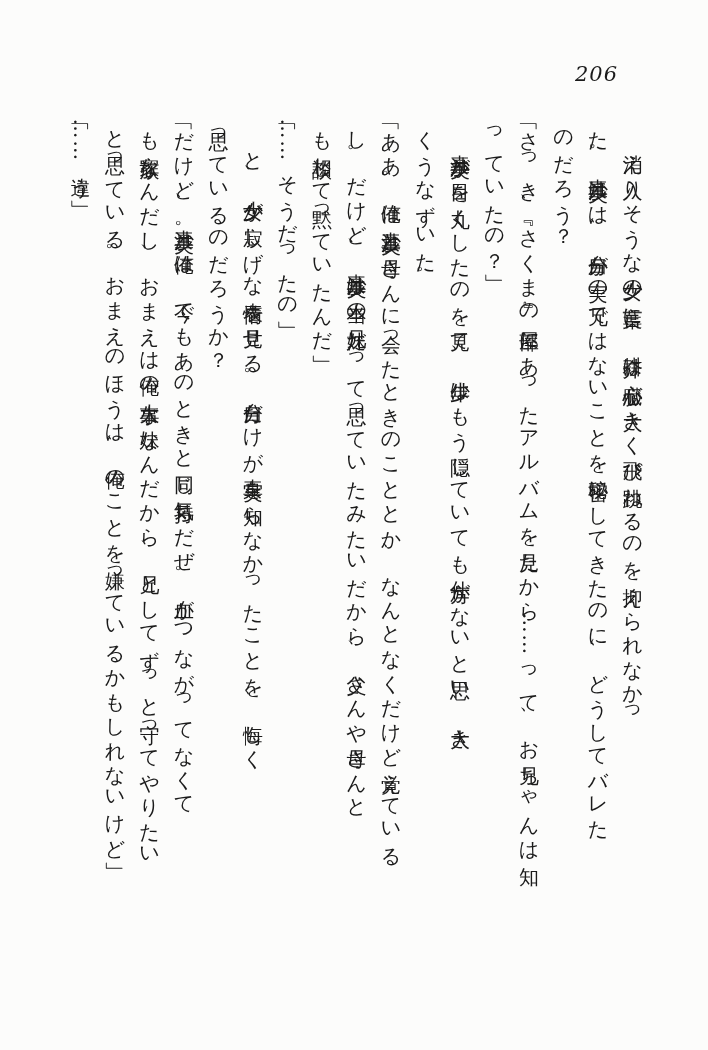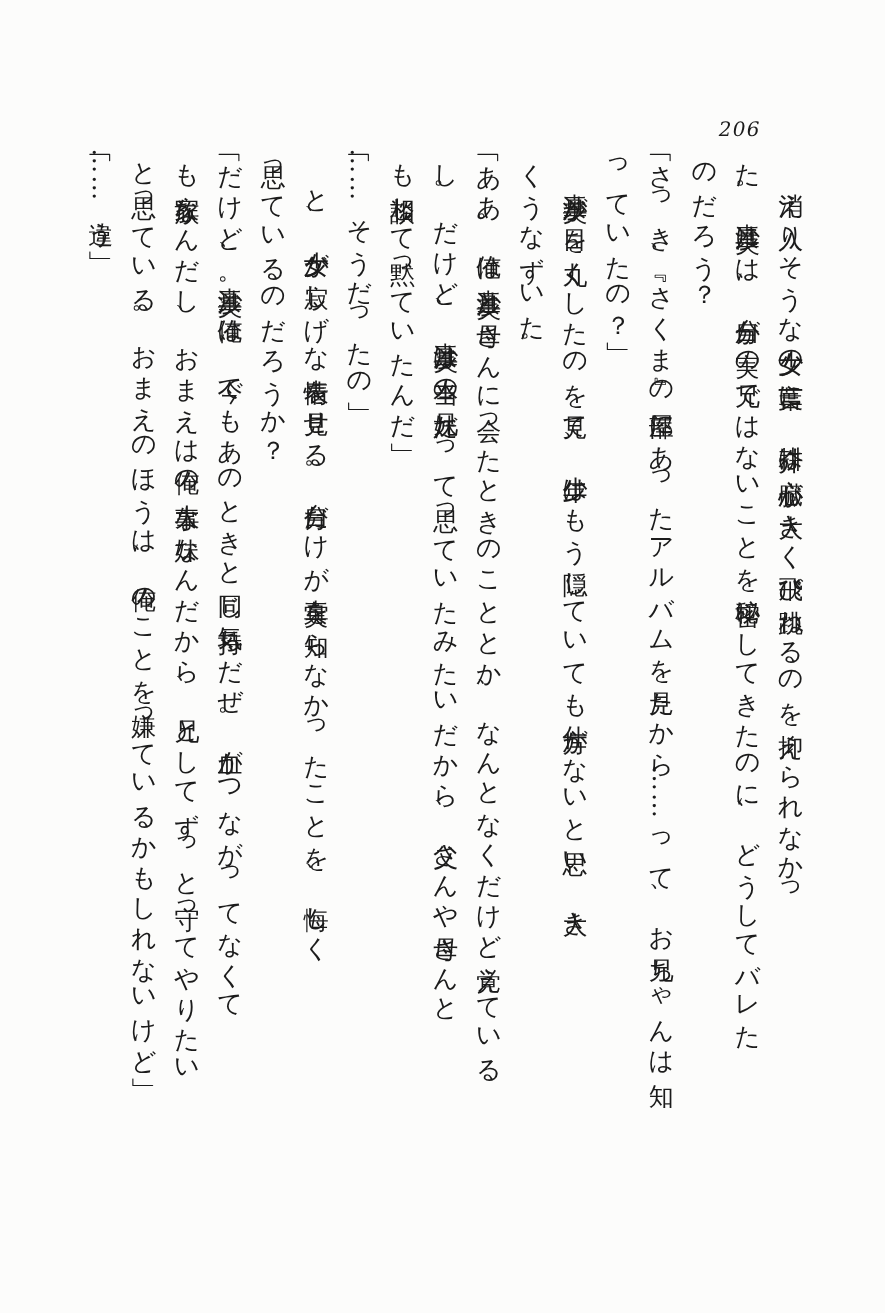--- a/index.html
+++ b/index.html
@@ -23,11 +23,10 @@
     position: absolute;
     top: 62px;
     left: 575px;
-    font-size: 16px;
+    font-size: 21px;
     font-style: italic;
     letter-spacing: 1px;
     color: #1b1b1b;
-    margin-top: 32px;
   }
   .text-block {
     position: absolute;

